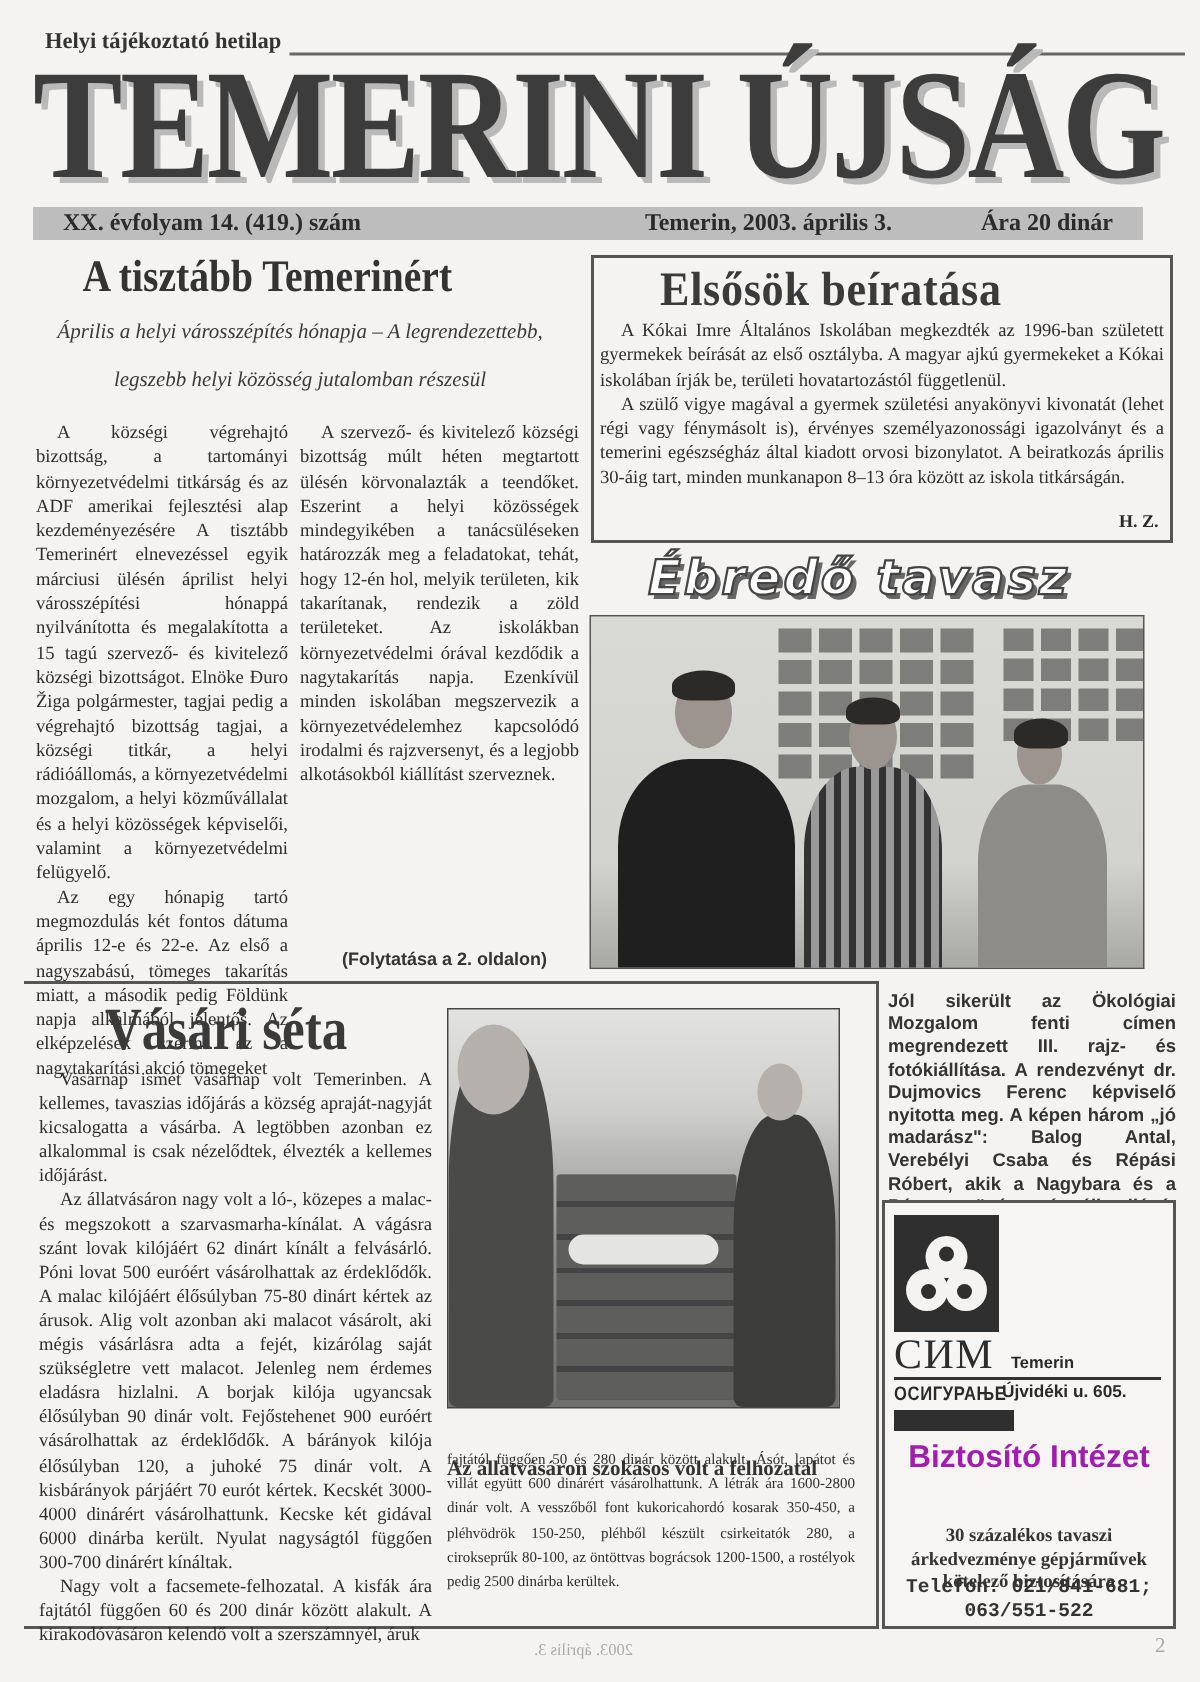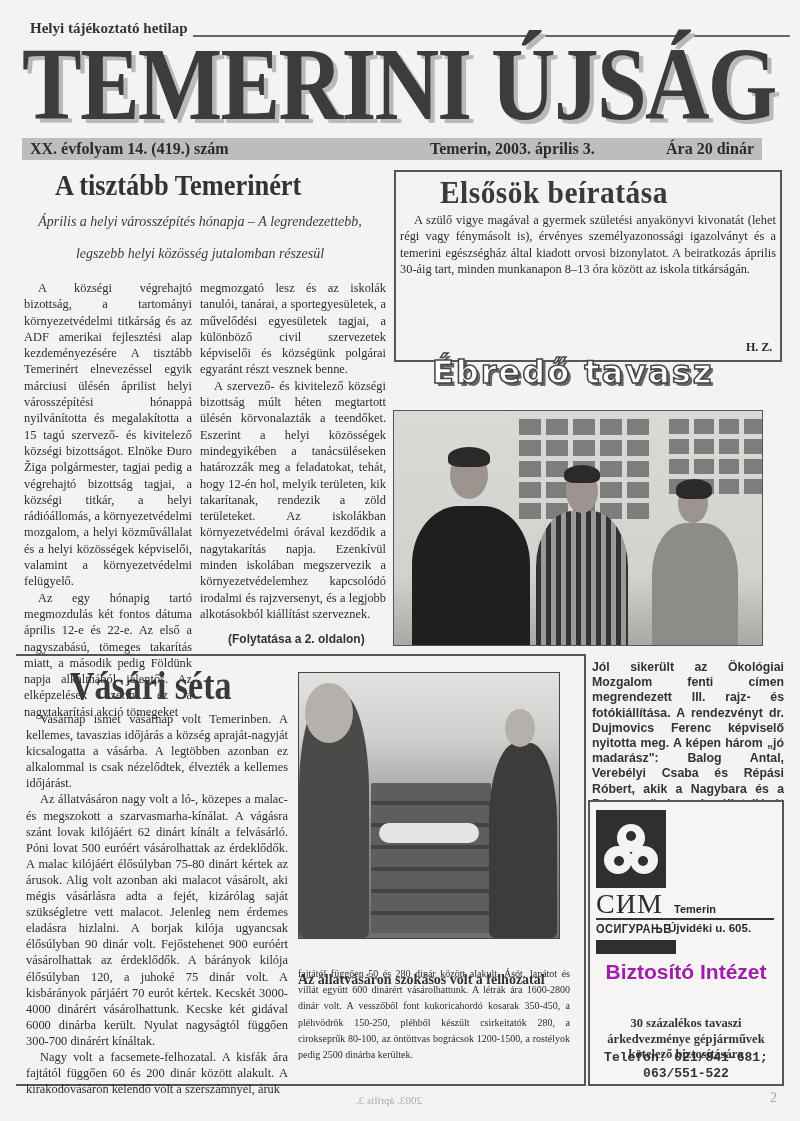--- a/index.html
+++ b/index.html
@@ -8,7 +8,7 @@
   .tagline{left:30px;top:20px;font-size:15px;font-weight:bold;color:#333;display:flex;align-items:flex-end;width:760px;}
   .tagline .rule{flex:1;height:2px;background:#666;margin-left:6px;margin-top:4px;}
   .masthead{left:22px;top:34px;width:760px;font-size:104px;font-weight:bold;letter-spacing:-2px;color:#3c3c3c;text-shadow:5px 4px 0 #b9b9b9;line-height:100px;transform:scaleX(0.86);transform-origin:left top;white-space:nowrap;}
-  .infobar{left:22px;top:138px;width:740px;height:22px;background:#bdbdbd;display:flex;justify-content:space-between;align-items:center;padding:0 8px;box-sizing:border-box;font-size:16px;font-weight:bold;color:#2b2b2b;}
+  .infobar{left:22px;top:138px;width:740px;height:22px;background:#bdbdbd;display:flex;justify-content:space-between;align-items:center;padding:0 20px;box-sizing:border-box;font-size:16px;font-weight:bold;color:#2b2b2b;}
   .infobar span{white-space:nowrap;}
   .lead-title{left:55px;top:168px;font-size:30px;font-weight:bold;color:#333;transform:scaleX(0.88);transform-origin:left top;white-space:nowrap;}
   .lead-sub{left:30px;top:206px;width:340px;text-align:center;font-style:italic;font-size:14px;line-height:32px;color:#3a3a3a;}

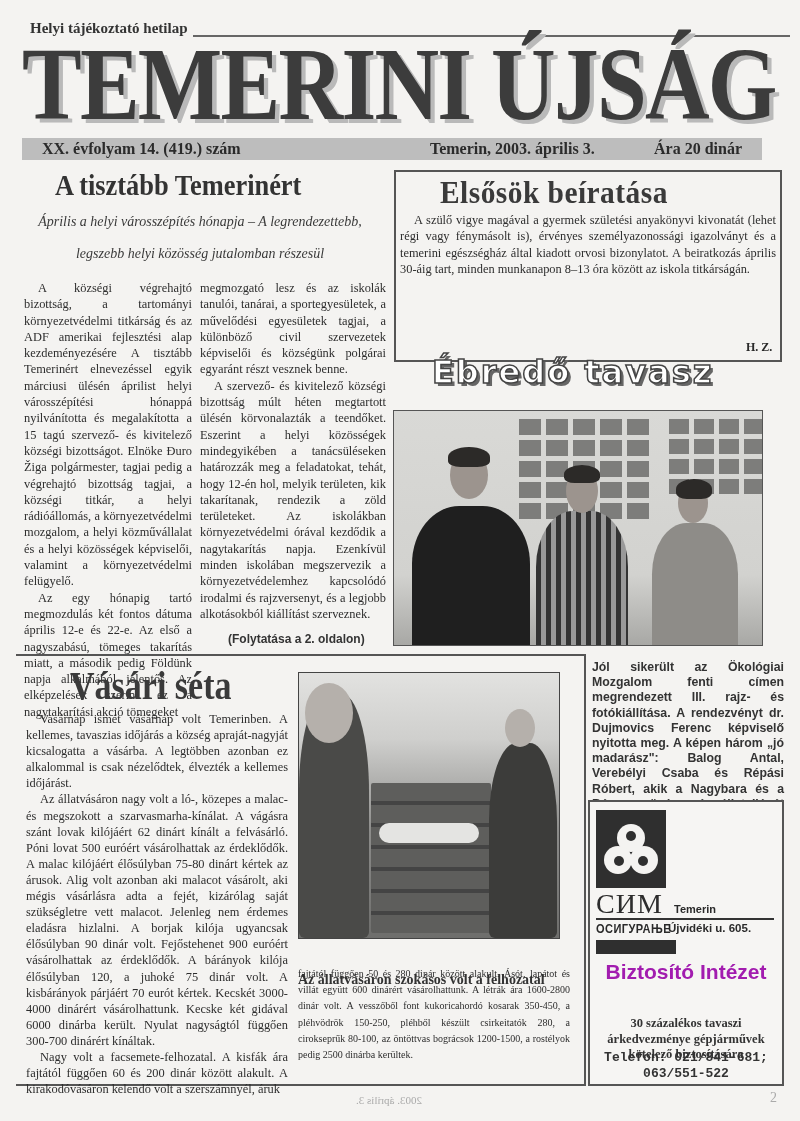--- a/index.html
+++ b/index.html
@@ -79,6 +79,7 @@
 <div class="abs box1"></div>
 <div class="abs box1-title">Elsősök beíratása</div>
 <div class="abs col box1-body">
+  <p>A Kókai Imre Általános Iskolában megkezdték az 1996-ban született gyermekek beírását az első osztályba. A magyar ajkú gyermekeket a Kókai iskolában írják be, területi hovatartozástól függetlenül.</p>
   <p>A szülő vigye magával a gyermek születési anyakönyvi kivonatát (lehet régi vagy fénymásolt is), érvényes személyazonossági igazolványt és a temerini egészségház által kiadott orvosi bizonylatot. A beiratkozás április 30-áig tart, minden munkanapon 8–13 óra között az iskola titkárságán.</p>
 </div>
 <div class="abs box1-sig">H. Z.</div>

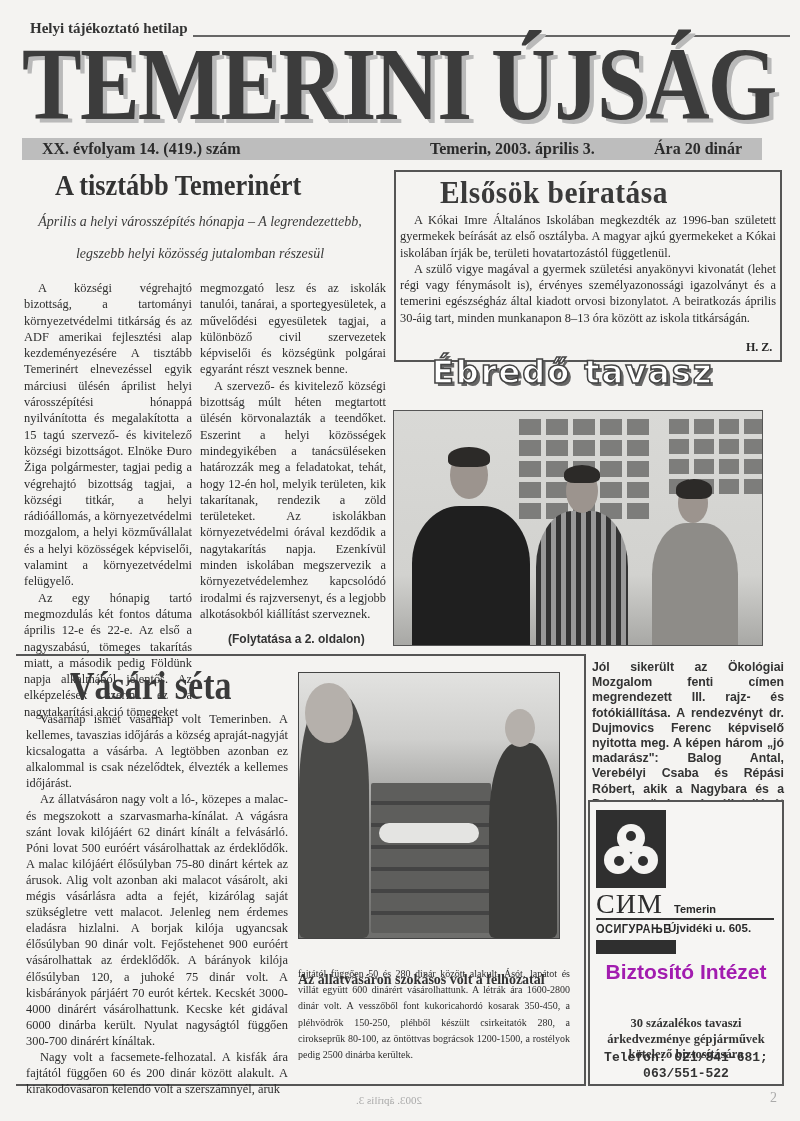--- a/index.html
+++ b/index.html
@@ -71,7 +71,6 @@
   <p>Az egy hónapig tartó megmozdulás két fontos dátuma április 12-e és 22-e. Az első a nagyszabású, tömeges takarítás miatt, a második pedig Földünk napja alkalmából jelentős. Az elképzelések szerint ez a nagytakarítási akció tömegeket</p>
 </div>
 <div class="abs col col2">
-  <p style="text-indent:0">megmozgató lesz és az iskolák tanulói, tanárai, a sportegyesületek, a művelődési egyesületek tagjai, a különböző civil szervezetek képviselői és községünk polgárai egyaránt részt vesznek benne.</p>
   <p>A szervező- és kivitelező községi bizottság múlt héten megtartott ülésén körvonalazták a teendőket. Eszerint a helyi közösségek mindegyikében a tanácsüléseken határozzák meg a feladatokat, tehát, hogy 12-én hol, melyik területen, kik takarítanak, rendezik a zöld területeket. Az iskolákban környezetvédelmi órával kezdődik a nagytakarítás napja. Ezenkívül minden iskolában megszervezik a környezetvédelemhez kapcsolódó irodalmi és rajzversenyt, és a legjobb alkotásokból kiállítást szerveznek.</p>
 </div>
 <div class="abs cont">(Folytatása a 2. oldalon)</div>

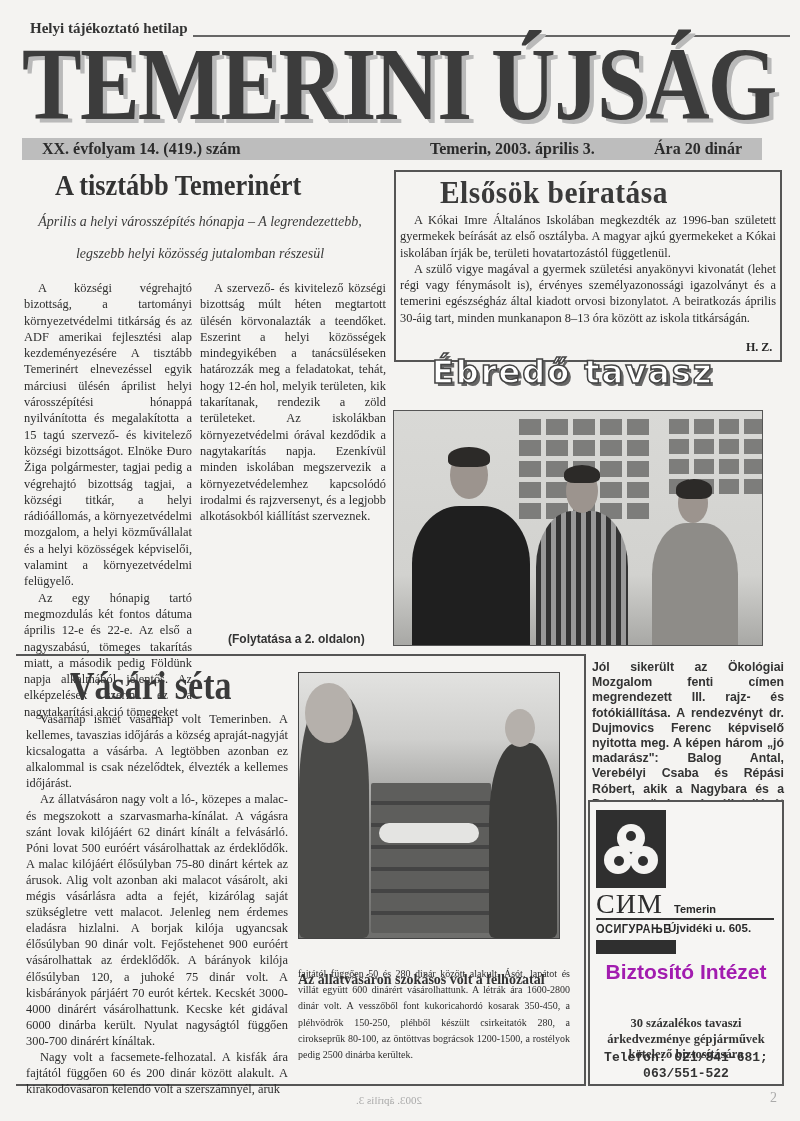--- a/index.html
+++ b/index.html
@@ -21,7 +21,7 @@
   .box1-title{left:440px;top:174px;font-size:32px;font-weight:bold;color:#3a3a3a;letter-spacing:0.5px;transform:scaleX(0.92);transform-origin:left top;white-space:nowrap;}
   .box1-body{left:400px;top:212px;width:376px;}
   .box1-sig{left:746px;top:340px;font-size:12px;font-weight:bold;}
-  .spring-title{left:432px;top:353px;font-size:32px;font-weight:bold;font-family:"DejaVu Sans",sans-serif;color:#fff;-webkit-text-stroke:1.5px #444;text-shadow:3px 3px 0 #666;letter-spacing:2px;white-space:nowrap;}
+  .spring-title{left:432px;top:366px;font-size:32px;font-weight:bold;font-style:italic;font-family:"DejaVu Sans",sans-serif;color:#fff;-webkit-text-stroke:1.5px #444;text-shadow:3px 3px 0 #666;letter-spacing:2px;white-space:nowrap;}
   .photo{background:#8a8a8a;overflow:hidden;}
   .photo1{left:393px;top:410px;width:368px;height:234px;background:linear-gradient(#d9d9d6 0%,#d2d2cf 70%,#a8a8a5 100%);border:1px solid #555;}
   .thumbs{position:absolute;display:grid;gap:5px;}

